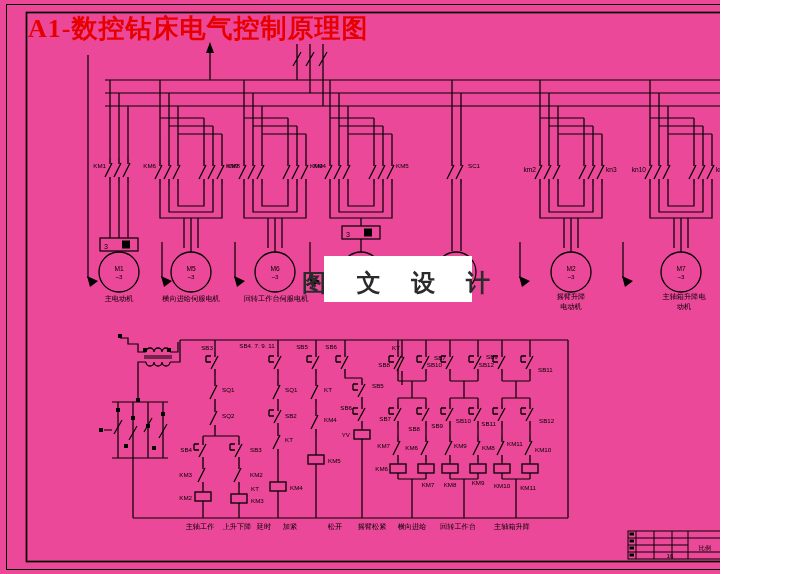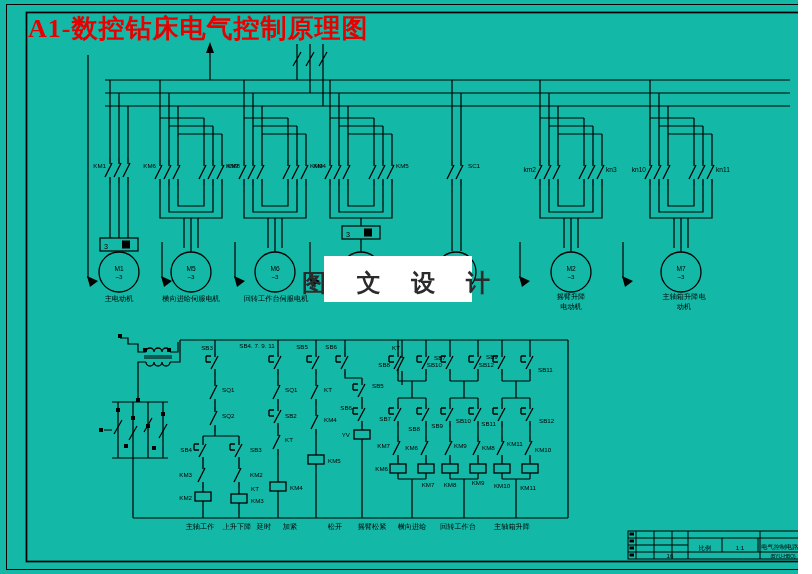--- a/index.html
+++ b/index.html
@@ -3,7 +3,7 @@
 <meta charset="utf-8">
 <style>
   html,body{margin:0;padding:0;background:#fff}
-  .sheet{position:relative;width:798px;height:574px;background:#14b8a6;overflow:hidden}
+  .sheet{position:relative;width:720px;height:574px;background:#ec4899;overflow:hidden}
   svg{position:absolute;left:0;top:0}
   text{font-family:"Liberation Sans","DejaVu Sans",sans-serif;fill:#000}
   .w{fill:none;stroke:#000;stroke-width:1.2}

